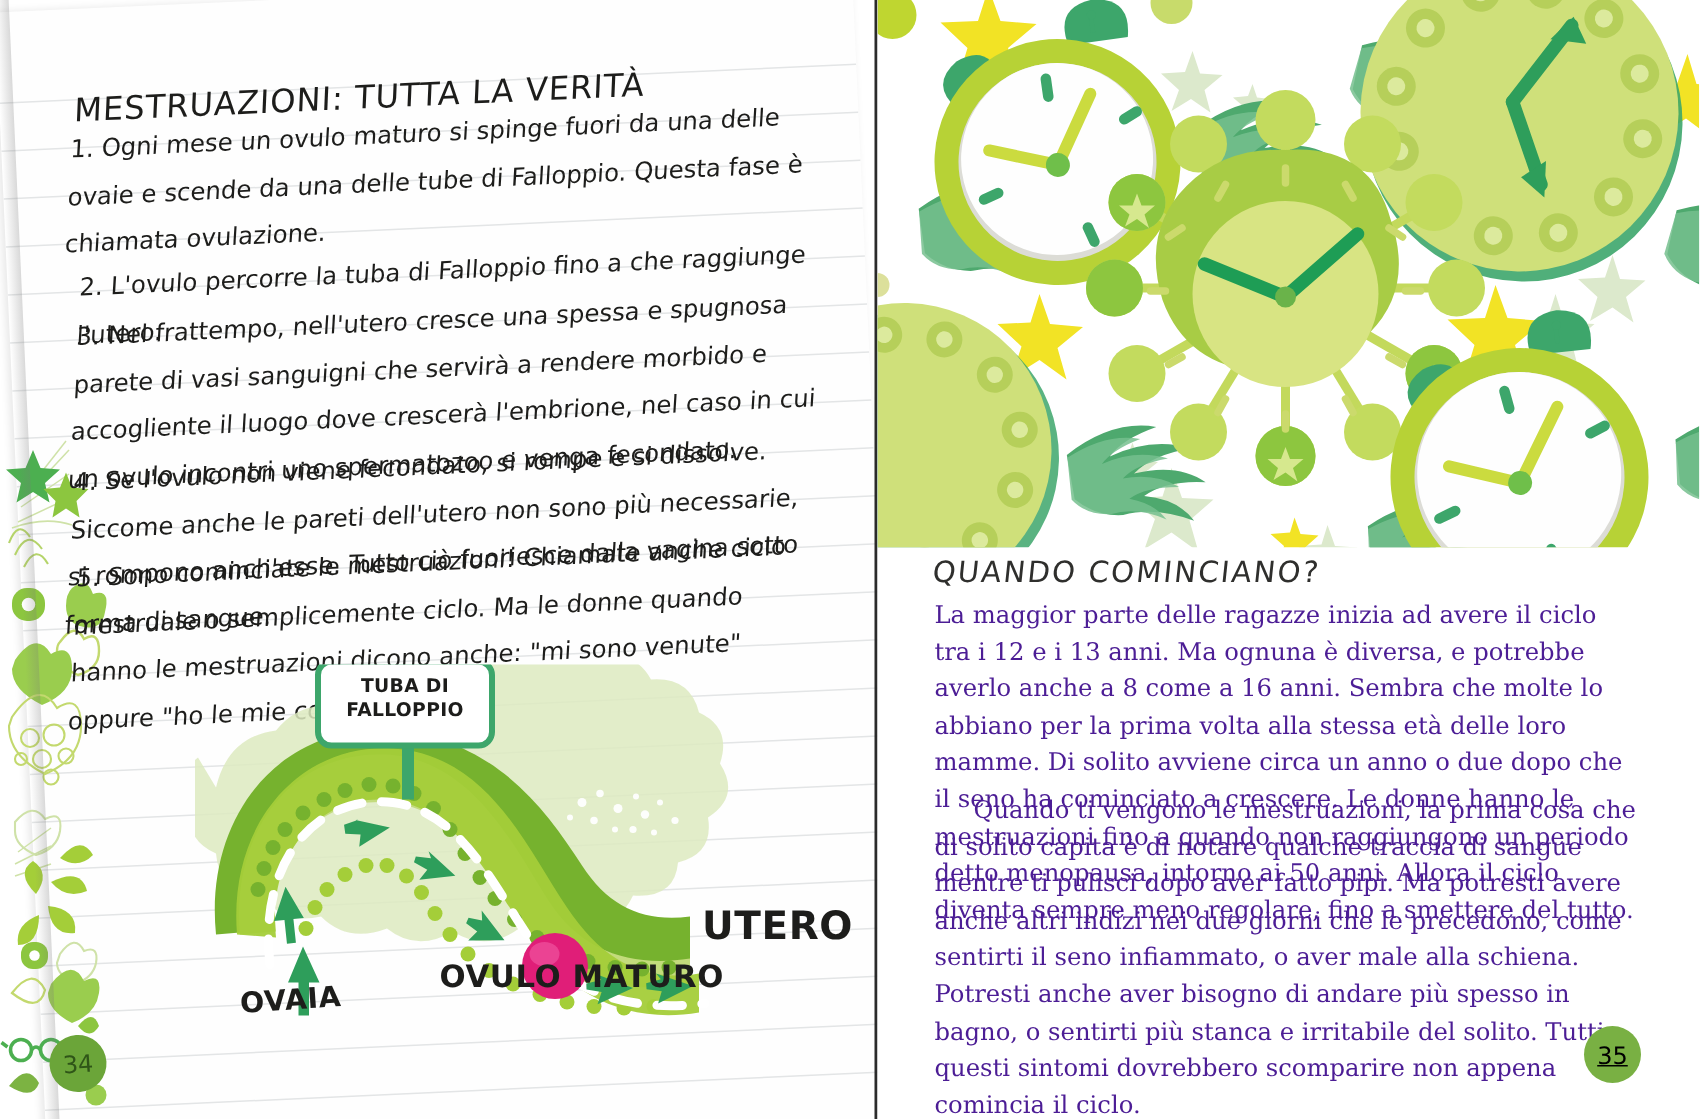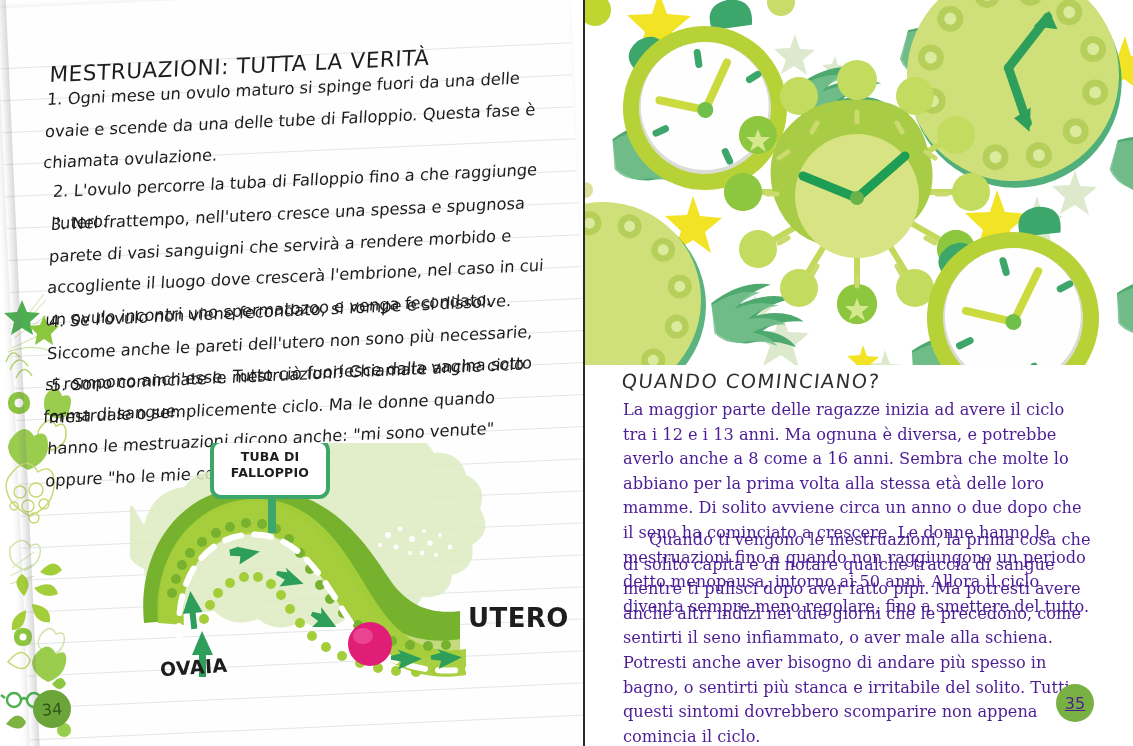--- a/index.html
+++ b/index.html
@@ -313,6 +313,7 @@
       </div>
 
       <div class="dlabel" id="lbl-ovaia">OVAIA</div>
+      <div class="dlabel" id="lbl-ovulo">OVULO MATURO</div>
       <div class="dlabel" id="lbl-utero">UTERO</div>
     </div>
 

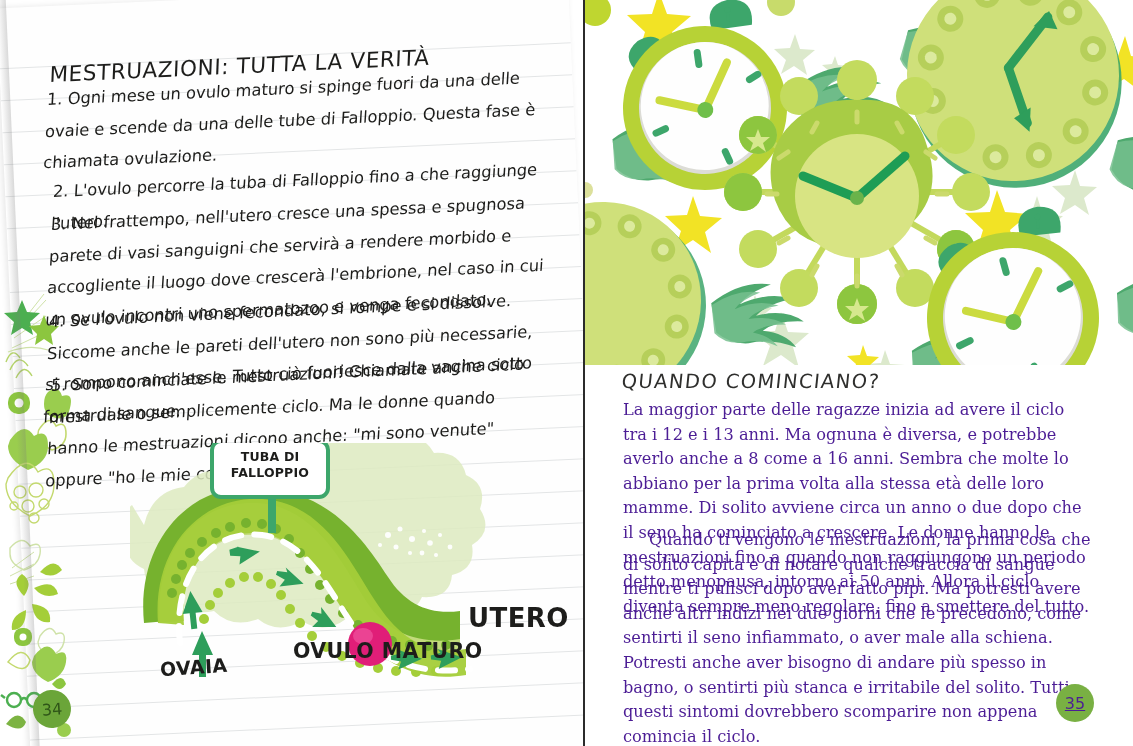--- a/index.html
+++ b/index.html
@@ -58,7 +58,7 @@
     font-size:16px;color:#3f6b21;font-weight:500;
   }
   #pg-left{left:33px;top:690px;width:38px;height:38px;background:#6ba539;color:#2f5518;transform:rotate(-4deg);}
-  #pg-right{left:1056px;top:684px;width:38px;height:38px;background:#79b043;color:#4c1d95;text-decoration:underline;}
+  #pg-right{left:1056px;top:684px;width:38px;height:38px;background:#79b043;color:#000000;text-decoration:underline;}
 
   
   .right-page{position:absolute;left:585px;top:0;width:548px;height:746px;background:#fff;overflow:hidden;}

